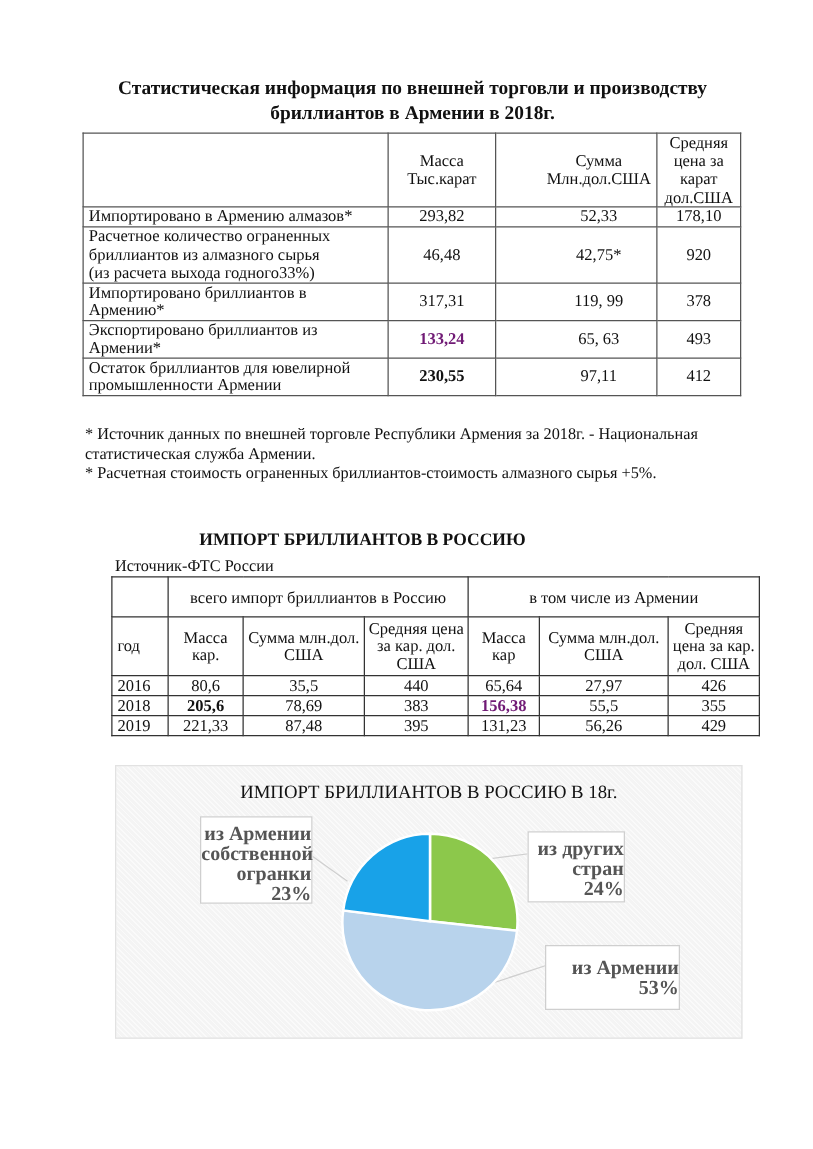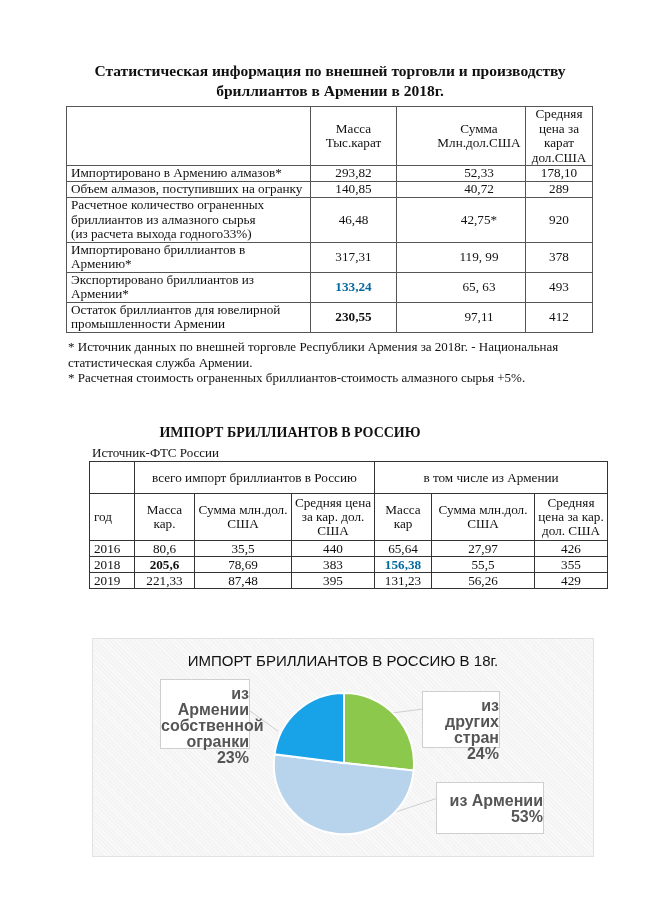--- a/index.html
+++ b/index.html
@@ -87,12 +87,6 @@
     <td class="c1">293,82</td>
     <td class="c2">52,33</td>
     <td class="c3">178,10</td>
-  </tr>
-  <tr>
-    <td class="c0">Объем алмазов, поступивших на огранку</td>
-    <td class="c1">140,85</td>
-    <td class="c2">40,72</td>
-    <td class="c3">289</td>
   </tr>
   <tr>
     <td class="c0">

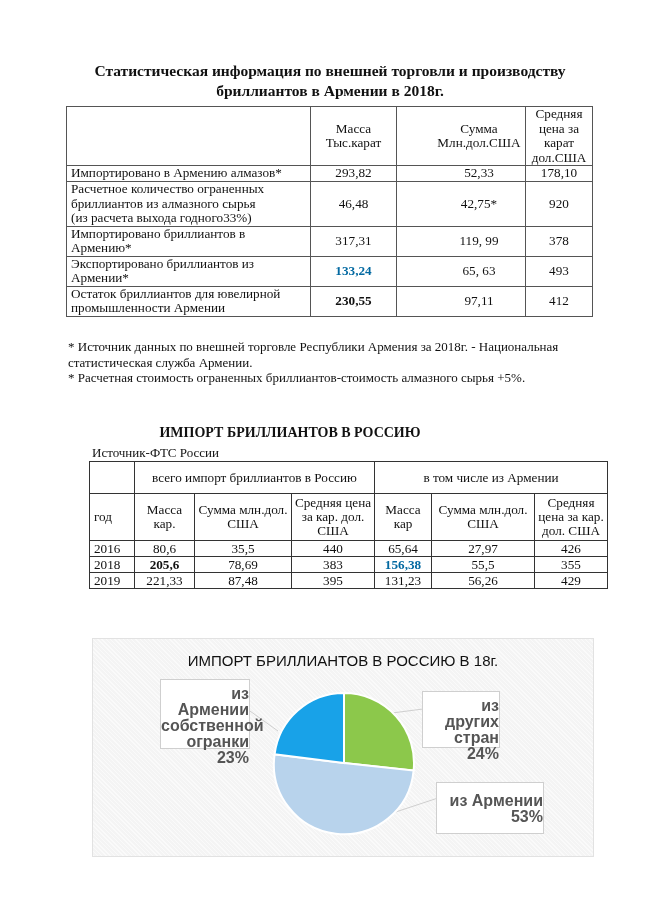--- a/index.html
+++ b/index.html
@@ -21,7 +21,7 @@
   #t1 .c2 { width: 84px; text-align: center; padding-left: 40px; }
   #t1 .c3 { text-align: center; }
   #t1 .hdr td { height: 46px; vertical-align: middle; }
-  .red { color: #0369a1; font-weight: bold; }
+  .red { color: #701a75; font-weight: bold; }
   .bold { font-weight: bold; }
   .notes {
     position: absolute; left: 68px; top: 339px; width: 540px;

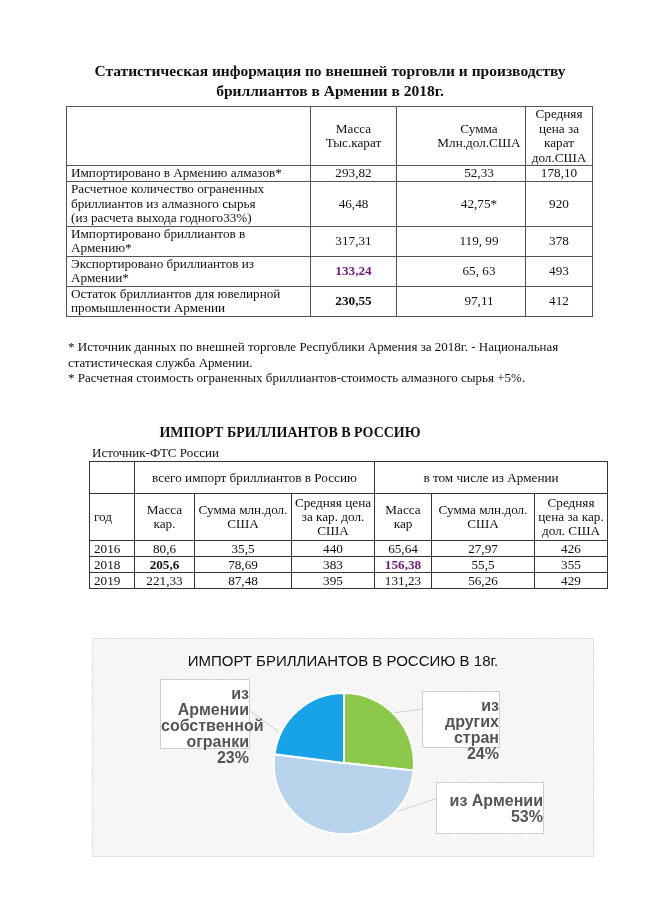--- a/index.html
+++ b/index.html
@@ -39,11 +39,11 @@
   #t2 .yr { width: 38px; text-align: left; padding-left: 4px; }
 
   .chart {
-    position: absolute; left: 92px; top: 638px; width: 500px; height: 217px;
+    position: absolute; left: 92px; top: 612px; width: 500px; height: 217px;
     border: 1px solid #e2e2e2;
     background-color: #f4f4f4;
     background-image: repeating-linear-gradient(45deg, rgba(255,255,255,0.55) 0 1px, rgba(0,0,0,0) 1px 3px);
-    font-family: Liberation Sans, sans-serif;
+    font-family: Liberation Serif, serif;
   }
   .chart-title {
     position: absolute; left: 0; top: 13px; width: 100%; text-align: center;

